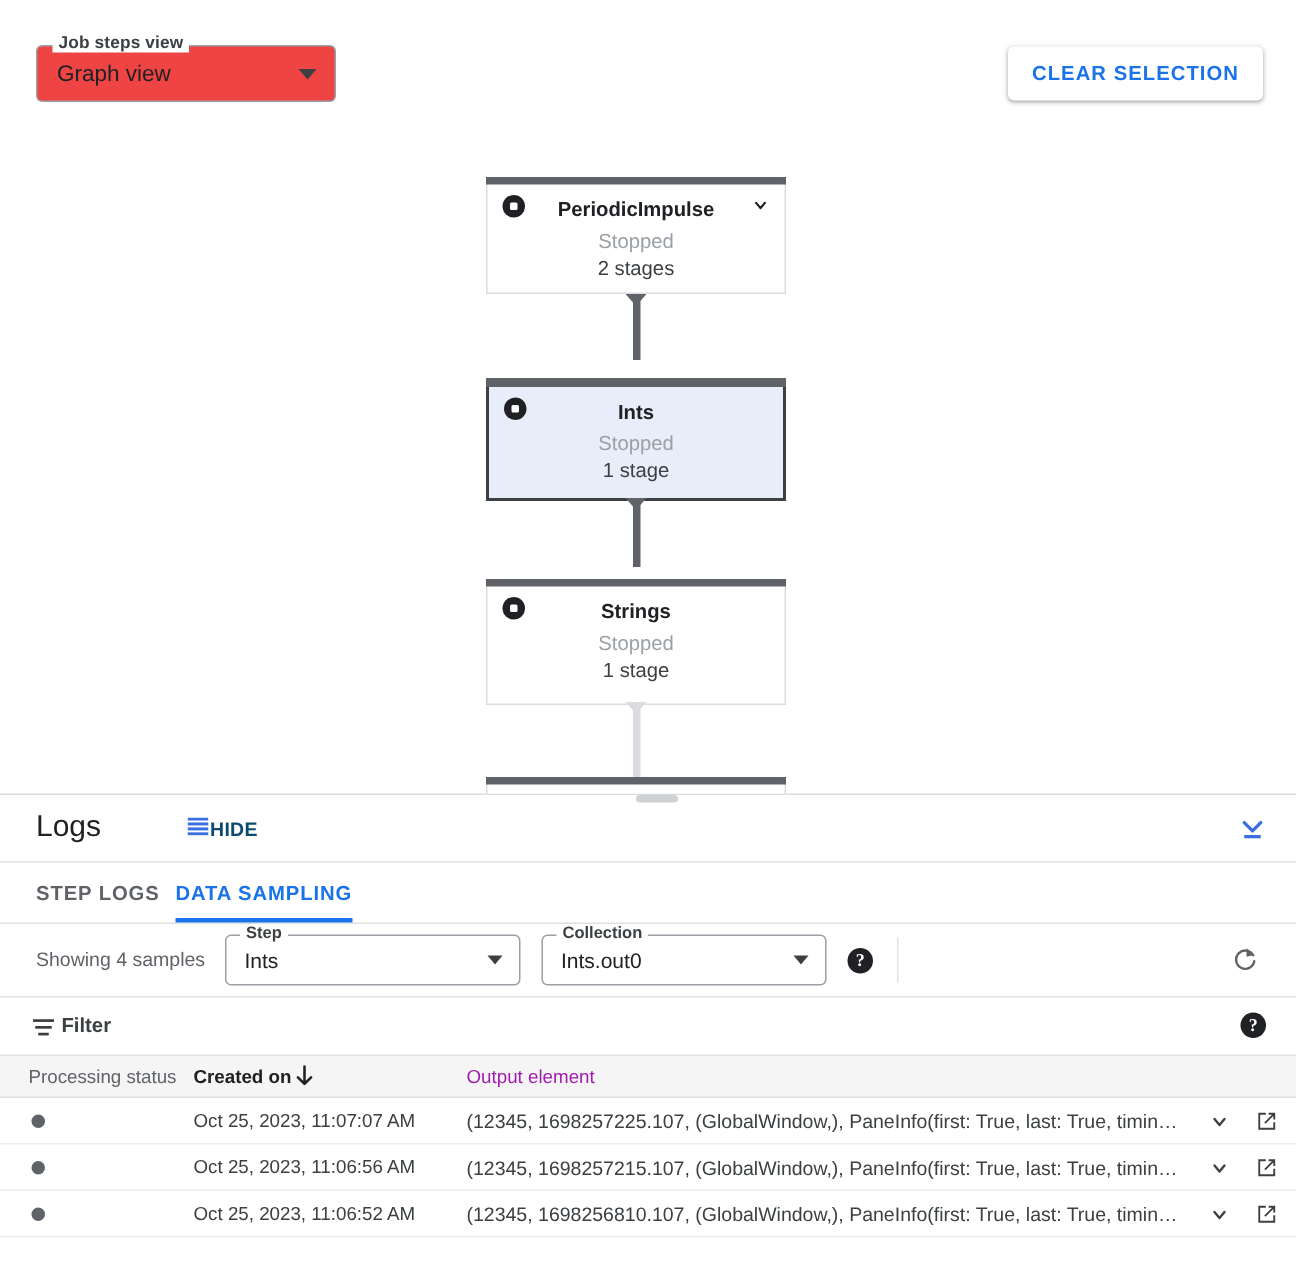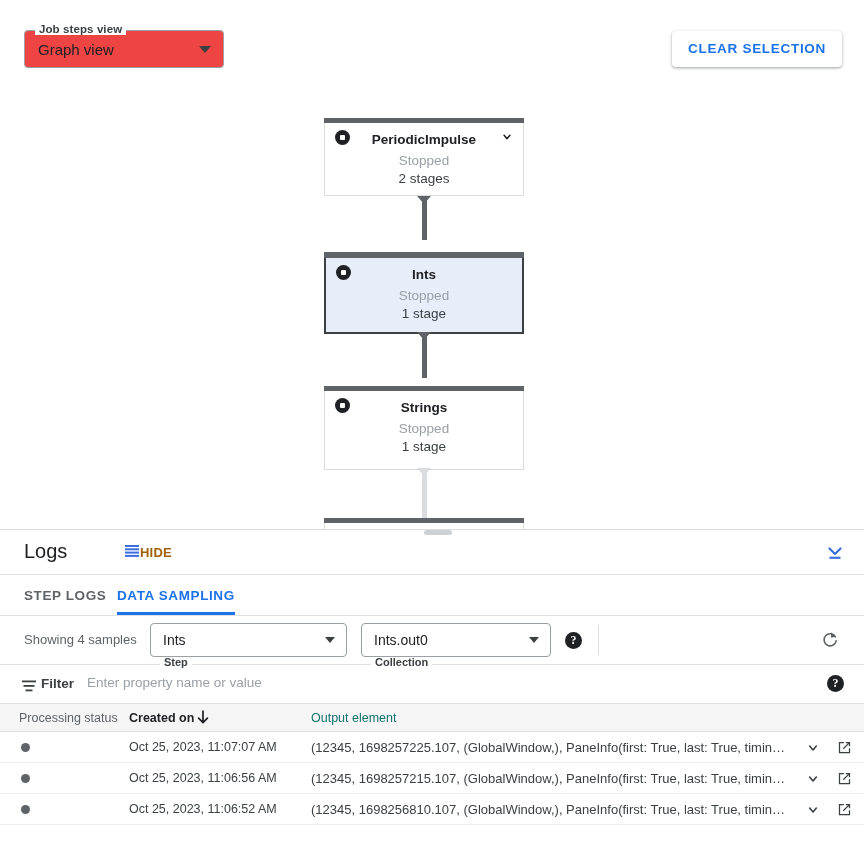--- a/index.html
+++ b/index.html
@@ -217,7 +217,7 @@
     top: 14px;
     font-size: 13px;
     font-weight: bold;
-    color: #a16207;
+    color: #0c4a6e;
     letter-spacing: .2px;
     cursor: pointer;
     display: flex;

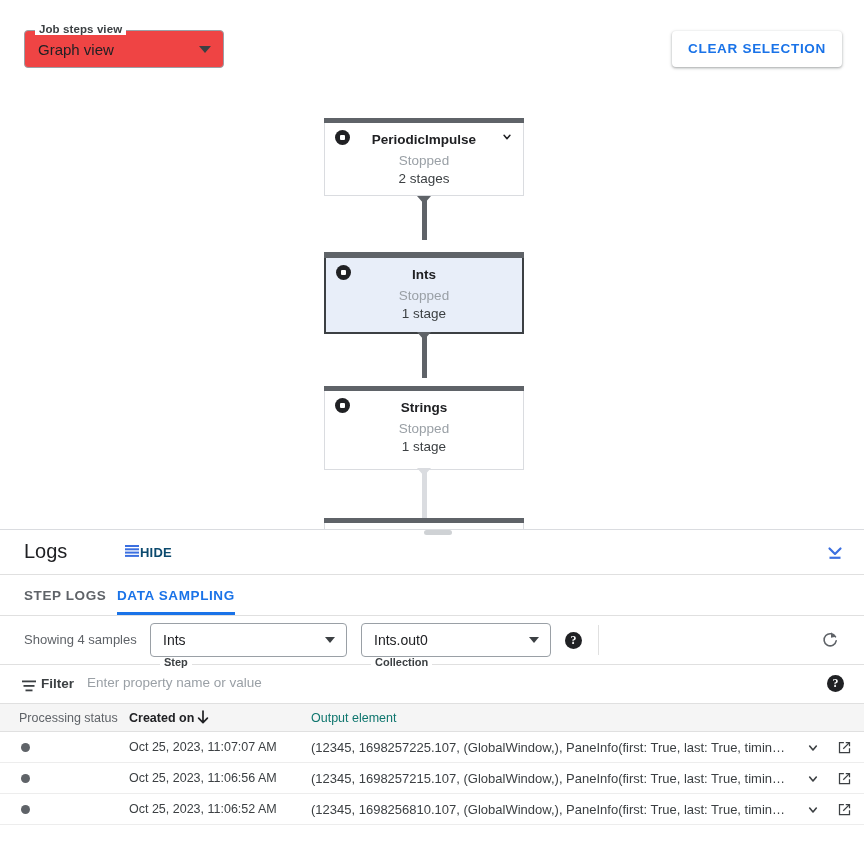--- a/index.html
+++ b/index.html
@@ -292,7 +292,6 @@
     font-weight: bold;
     color: #3c4043;
     line-height: 11px;
-    margin-top: 40px;
   }
   .mini-select .sel-value {
     position: absolute;

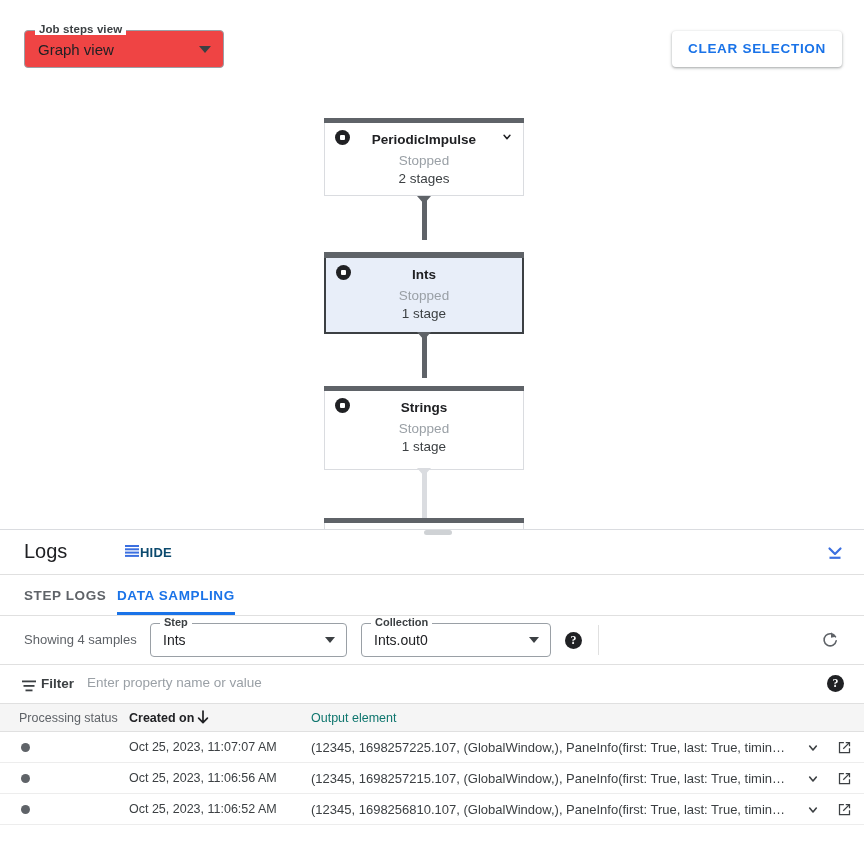--- a/index.html
+++ b/index.html
@@ -577,7 +577,6 @@
       </svg>
     </span>
     <span id="filter-label">Filter</span>
-    <input id="filter-input" type="text" placeholder="Enter property name or value" style="">
     <span id="filter-help" class="help-icon">?</span>
   </div>
 

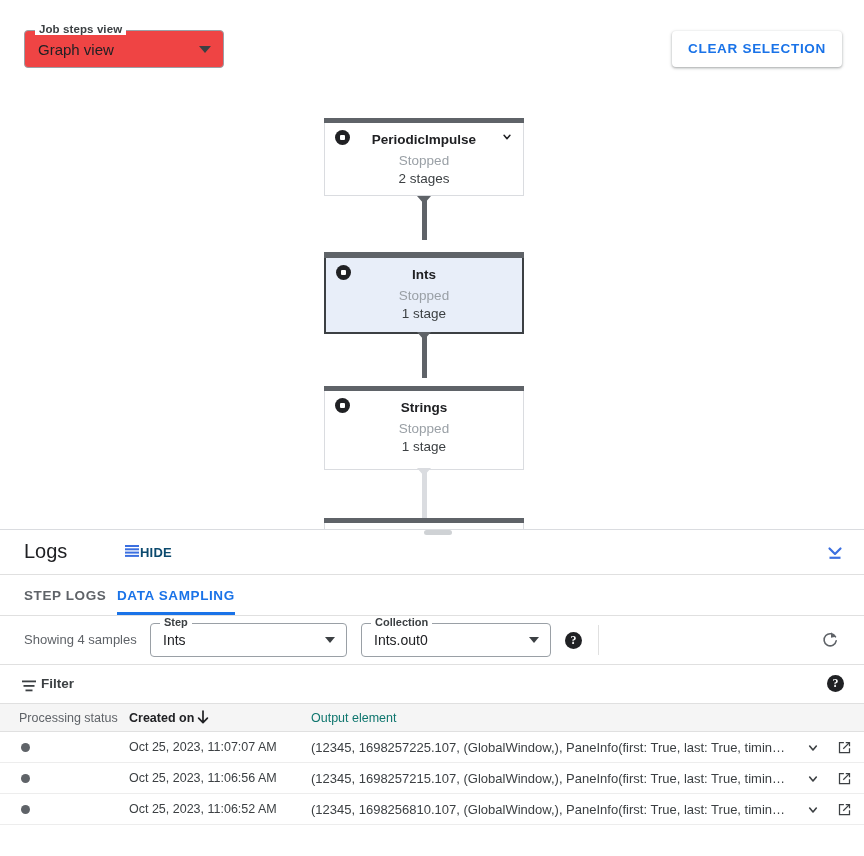--- a/index.html
+++ b/index.html
@@ -396,7 +396,7 @@
   .th.sorted { color: #202124; font-weight: bold; }
   #th-status { left: 19px; }
   #th-created { left: 129px; }
-  #th-output { left: 311px; font-weight: normal; color:#0f766e; }
+  #th-output { left: 311px; font-weight: normal; color:#a21caf; }
   #sort-arrow {
     position: absolute;
     left: 196px;

